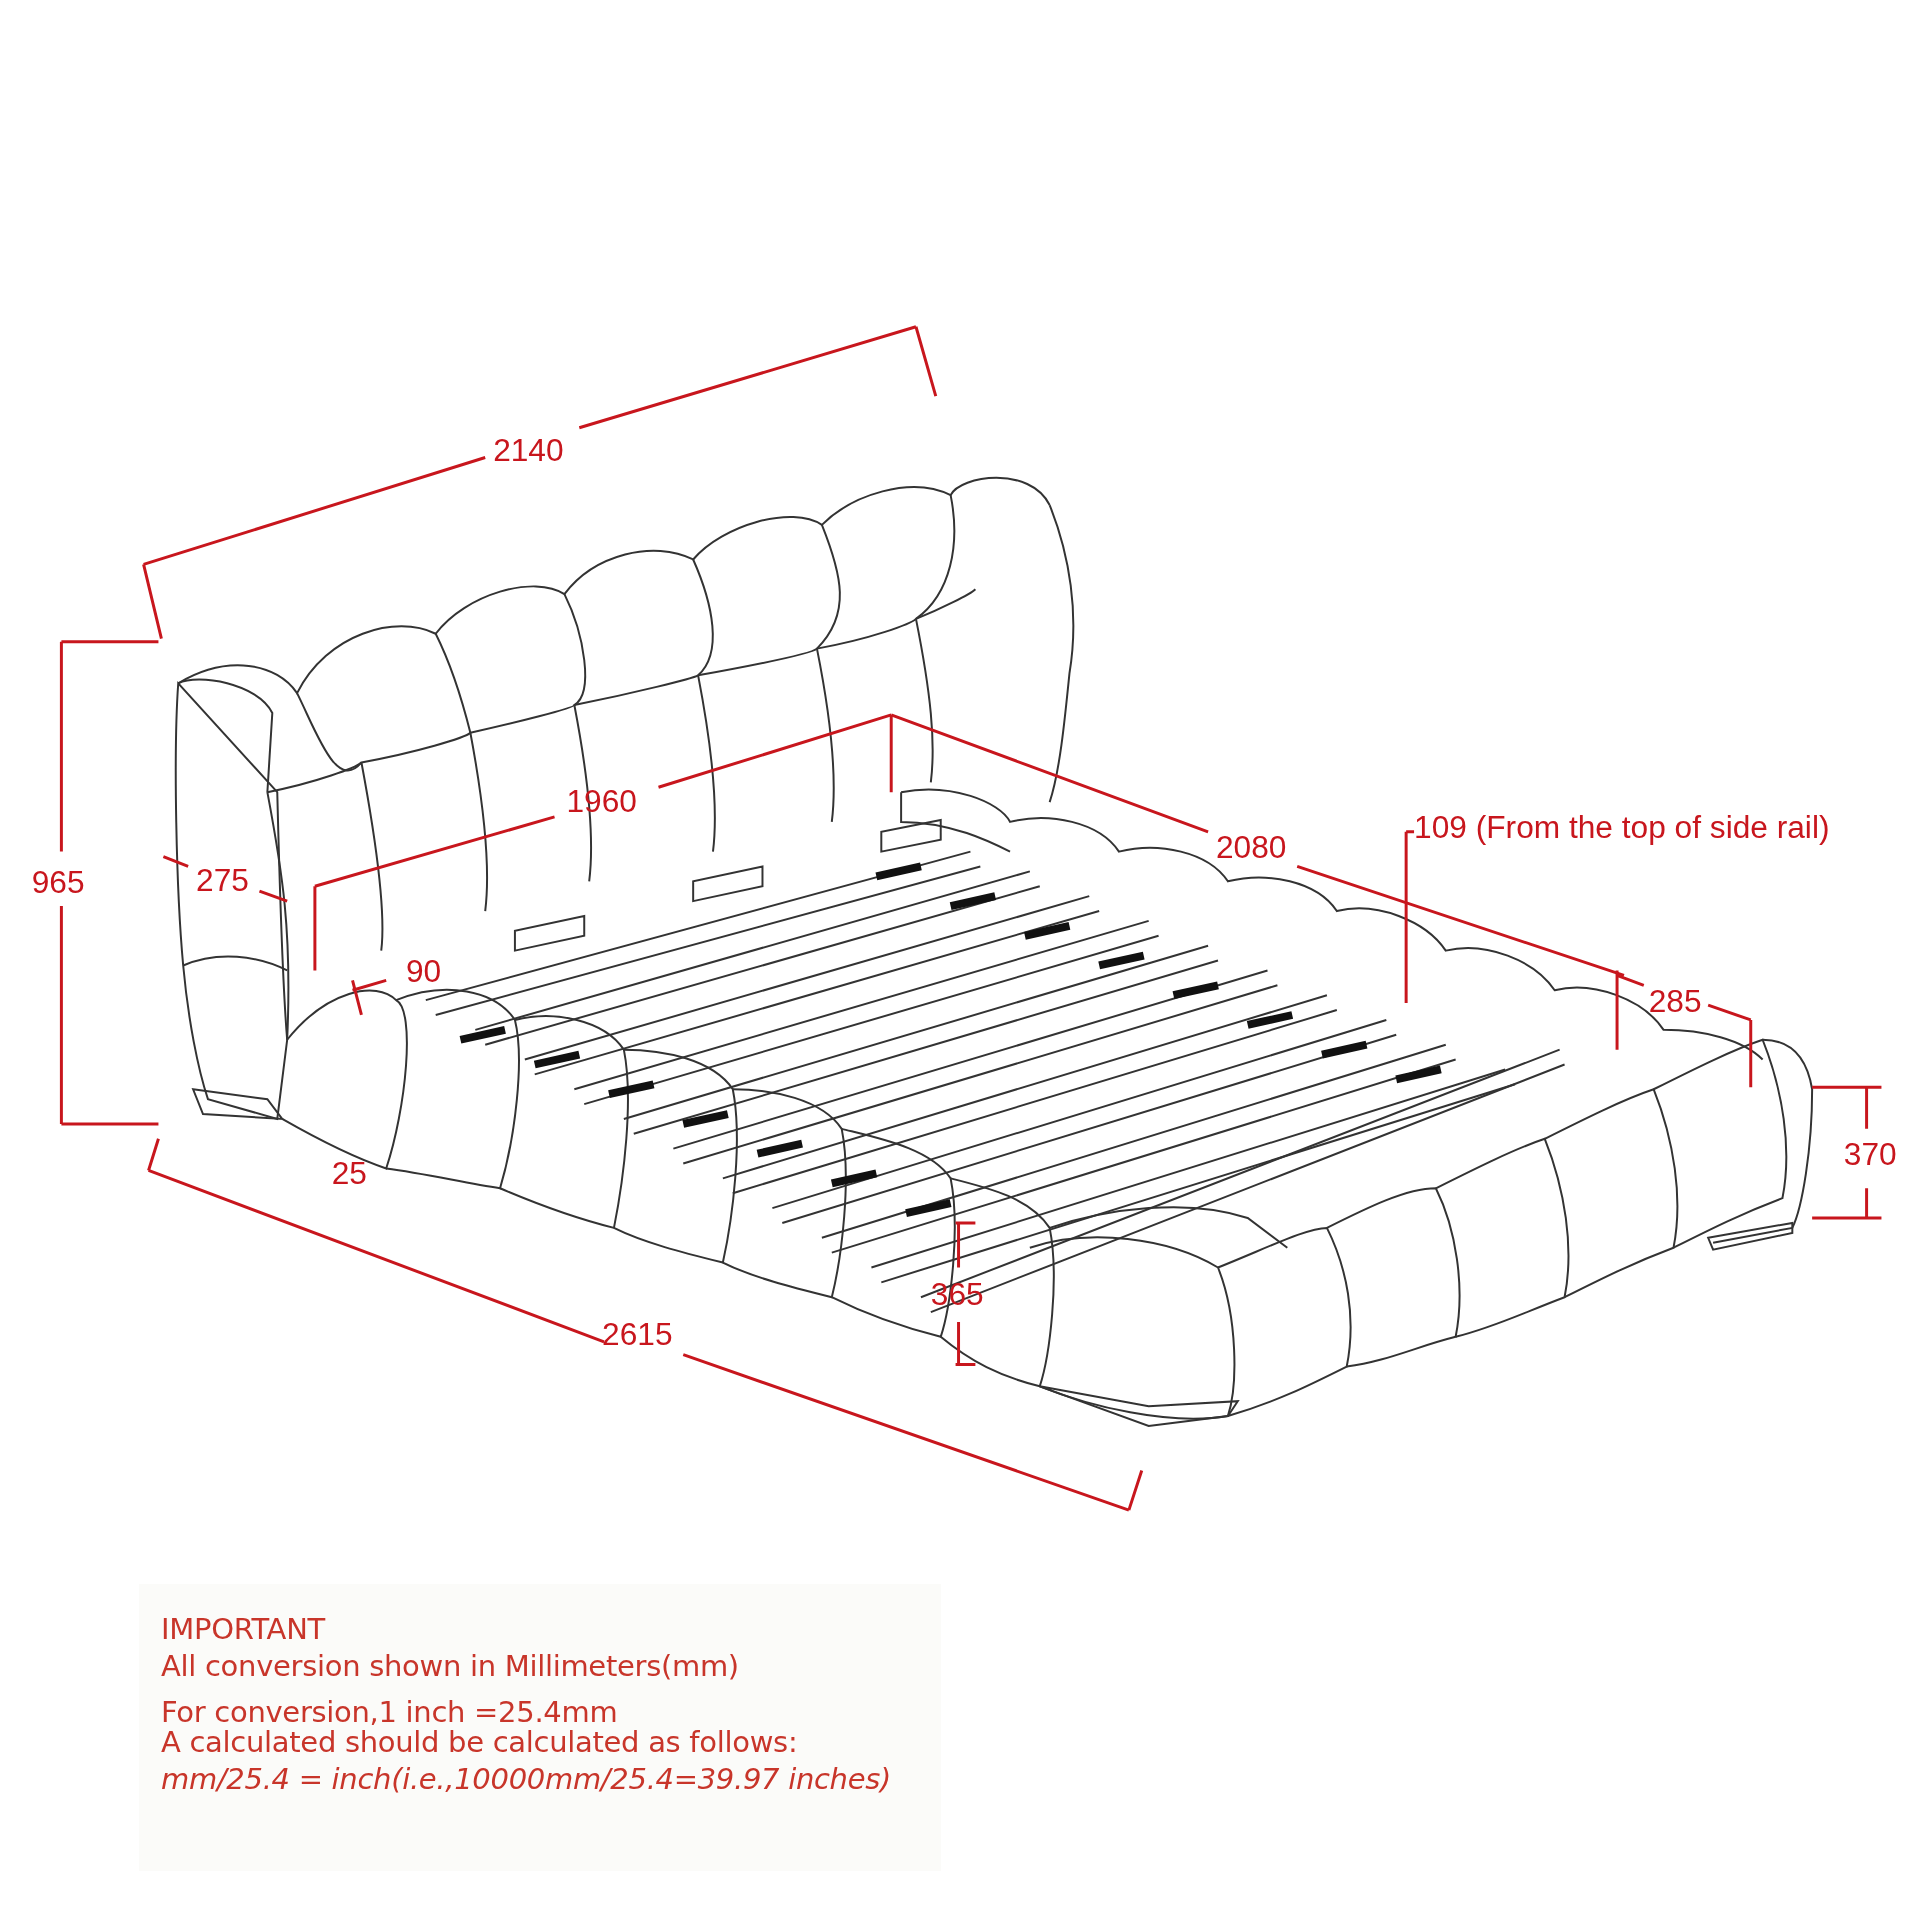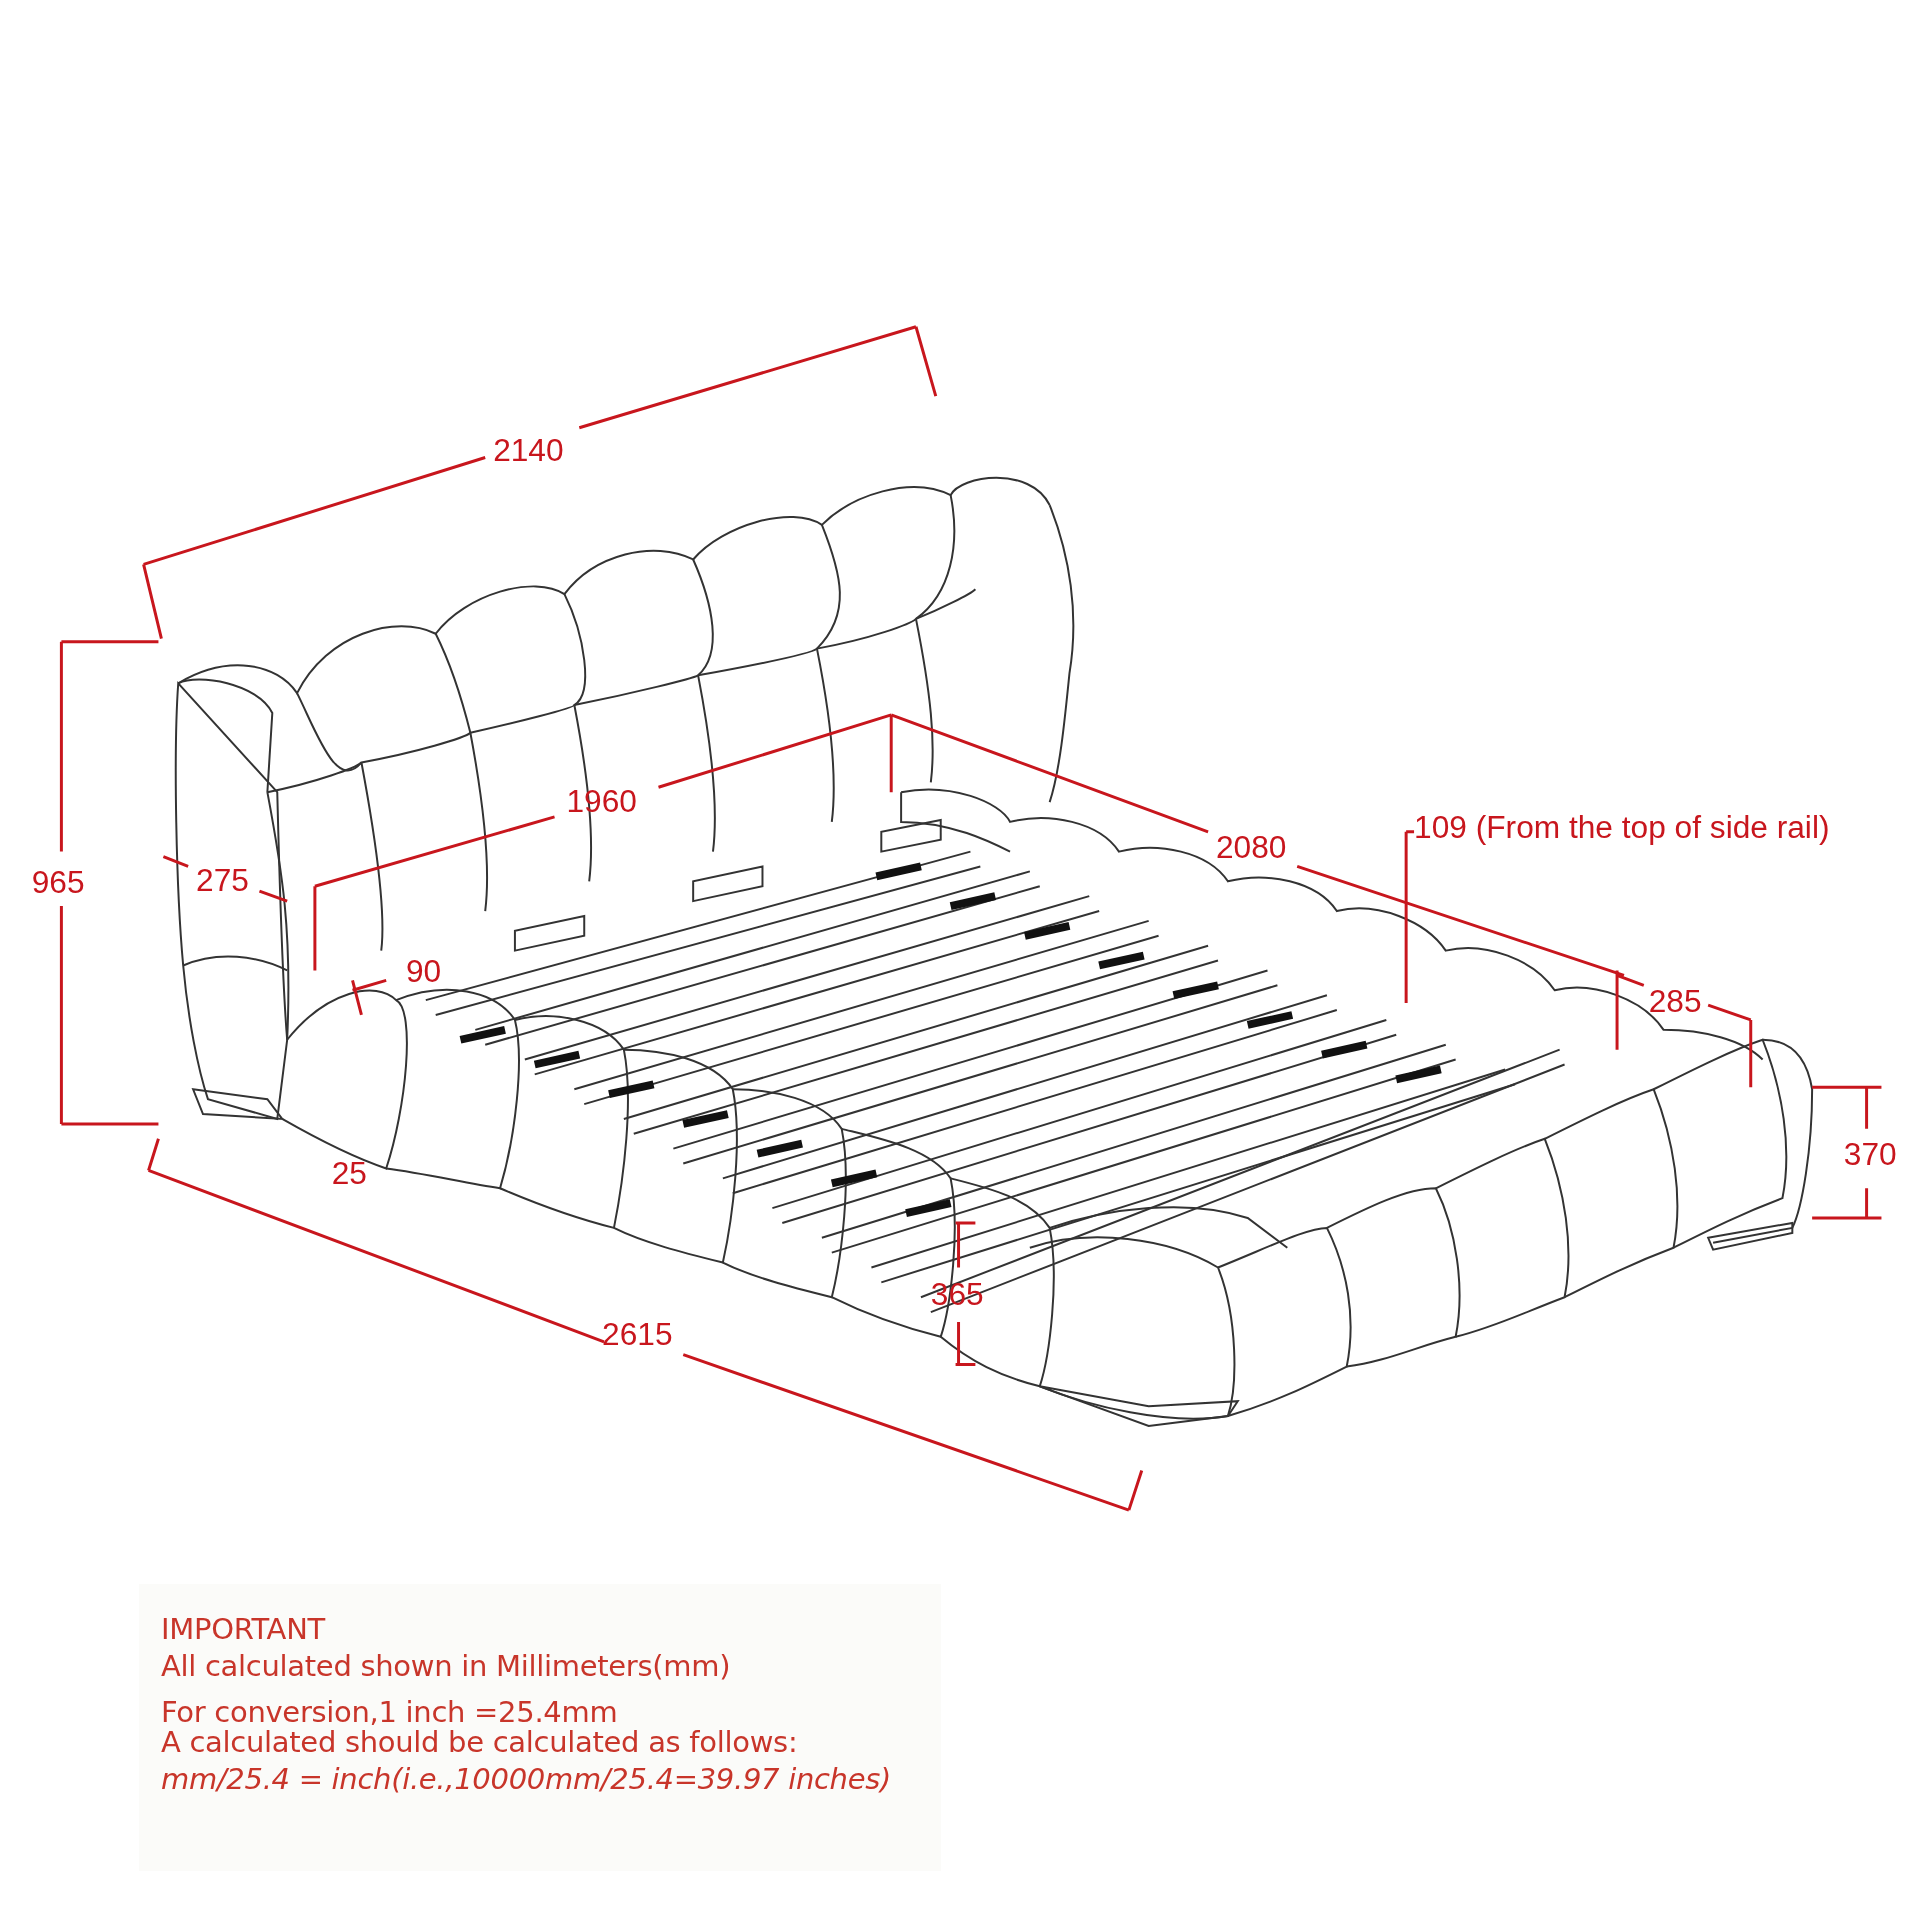--- a/index.html
+++ b/index.html
@@ -132,7 +132,7 @@
 
 <div class="note-box">
   <div class="note-line" style="top:28px;">IMPORTANT</div>
-  <div class="note-line" style="top:65px;">All calculated shown in Millimeters(mm)</div>
+  <div class="note-line" style="top:65px;">All conversion shown in Millimeters(mm)</div>
   <div class="note-line" style="top:111px;">For conversion,1 inch =25.4mm</div>
   <div class="note-line" style="top:141px;">A calculated should be calculated as follows:</div>
   <div class="note-line" style="top:178px;font-style:italic;">mm/25.4 = inch(i.e.,10000mm/25.4=39.97 inches)</div>

